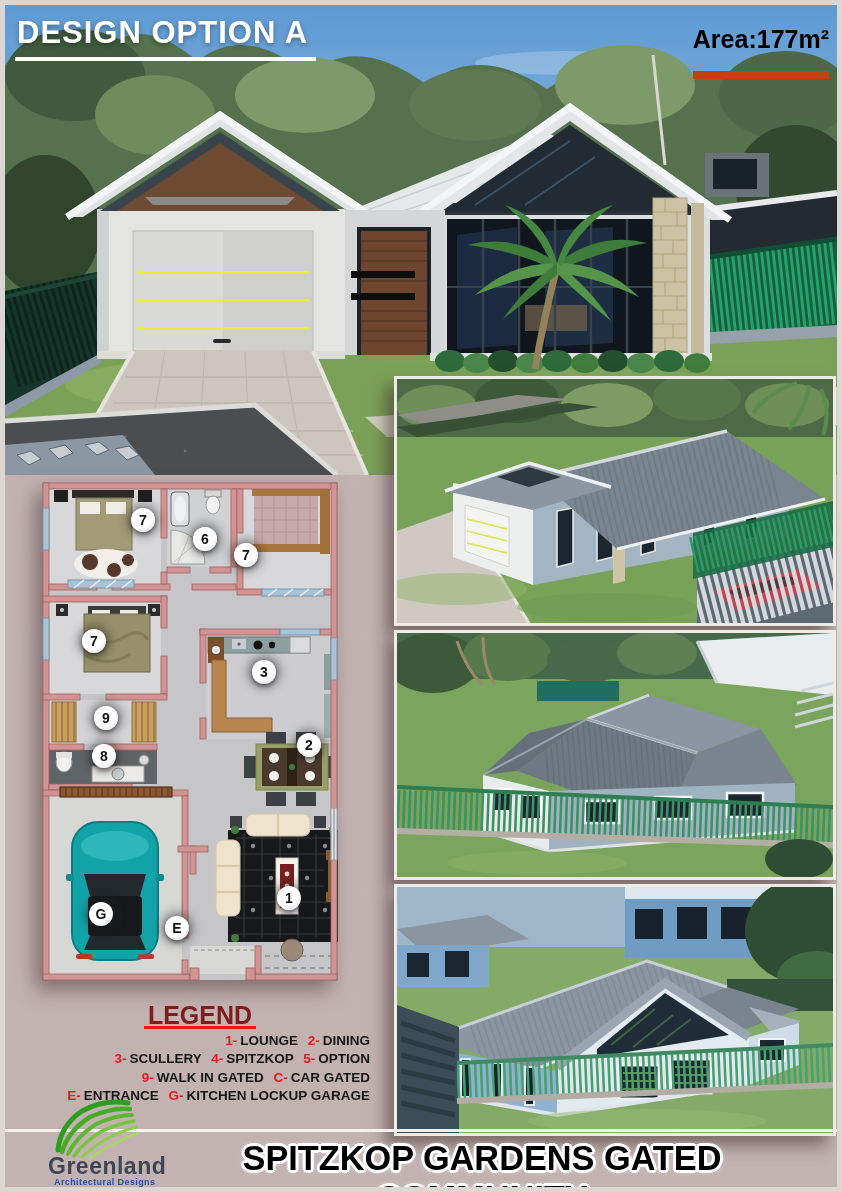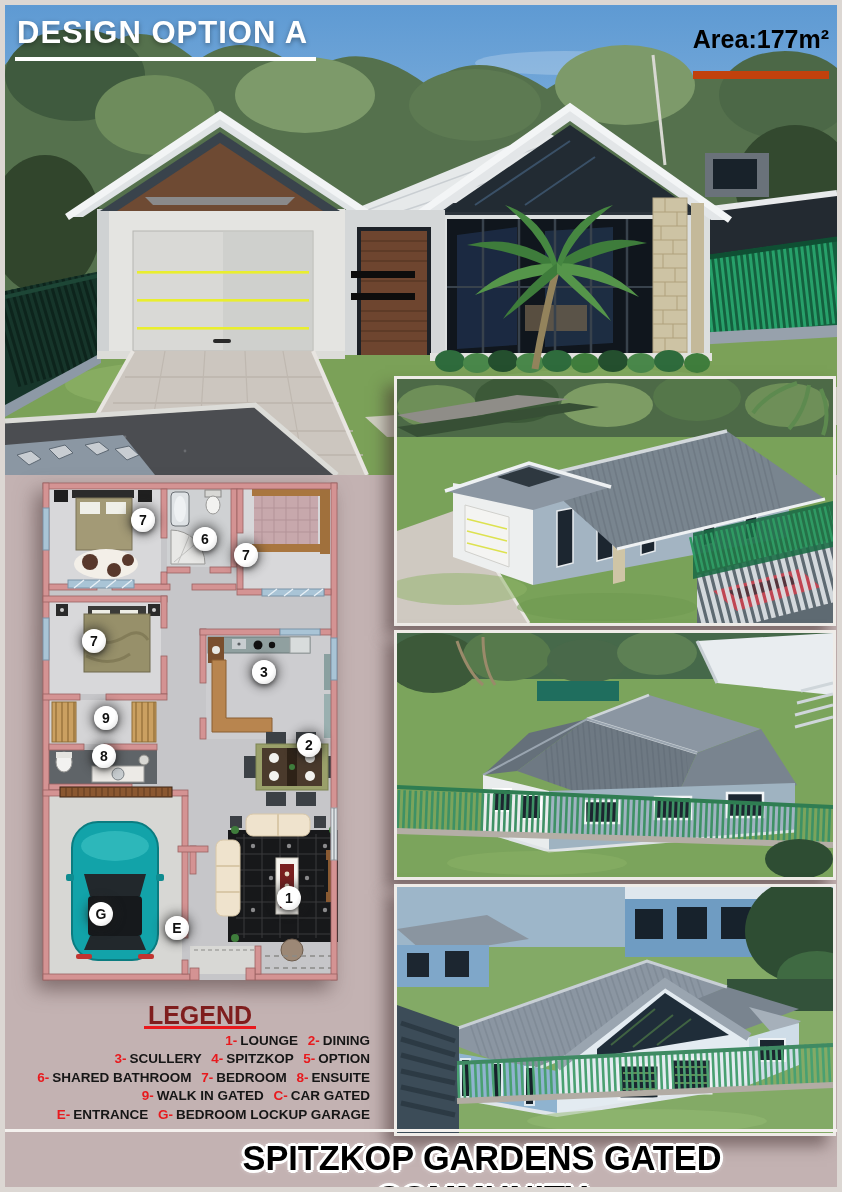--- a/index.html
+++ b/index.html
@@ -595,11 +595,6 @@
       <span class="lg-k">5-</span><span>OPTION</span>
     </div>
     <div class="lg-line">
-      <span class="lg-k">6-</span><span>SHARED BATHROOM</span>
-      <span class="lg-k">7-</span><span>BEDROOM</span>
-      <span class="lg-k">8-</span><span>ENSUITE</span>
-    </div>
-    <div class="lg-line">
       <span class="lg-k">9-</span><span>WALK IN GATED</span>
       <span class="lg-k">C-</span><span>CAR GATED</span>
     </div>

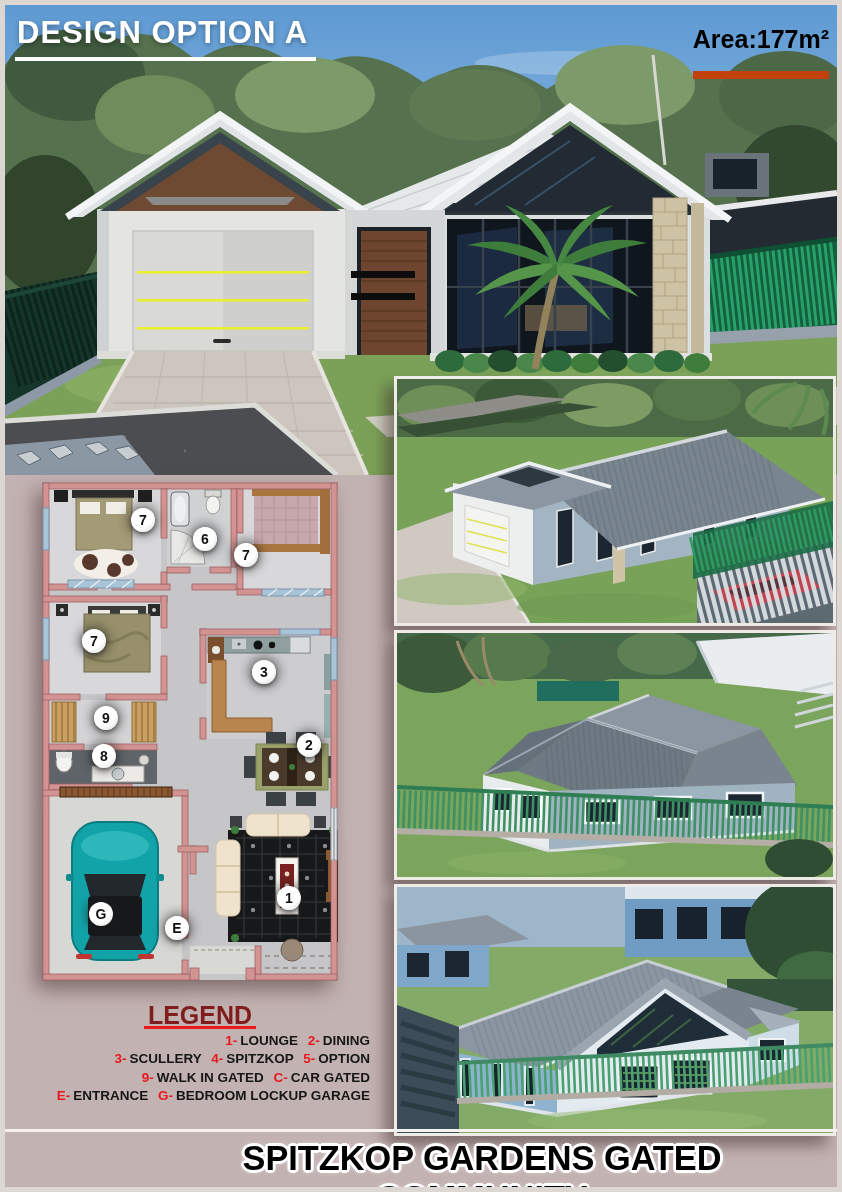--- a/index.html
+++ b/index.html
@@ -600,7 +600,7 @@
     </div>
     <div class="lg-line">
       <span class="lg-k">E-</span><span>ENTRANCE</span>
-      <span class="lg-k">G-</span><span>BEDROOM LOCKUP GARAGE</span>
+      <span class="lg-k">G-</span><span>KITCHEN LOCKUP GARAGE</span>
     </div>
   </div>
 

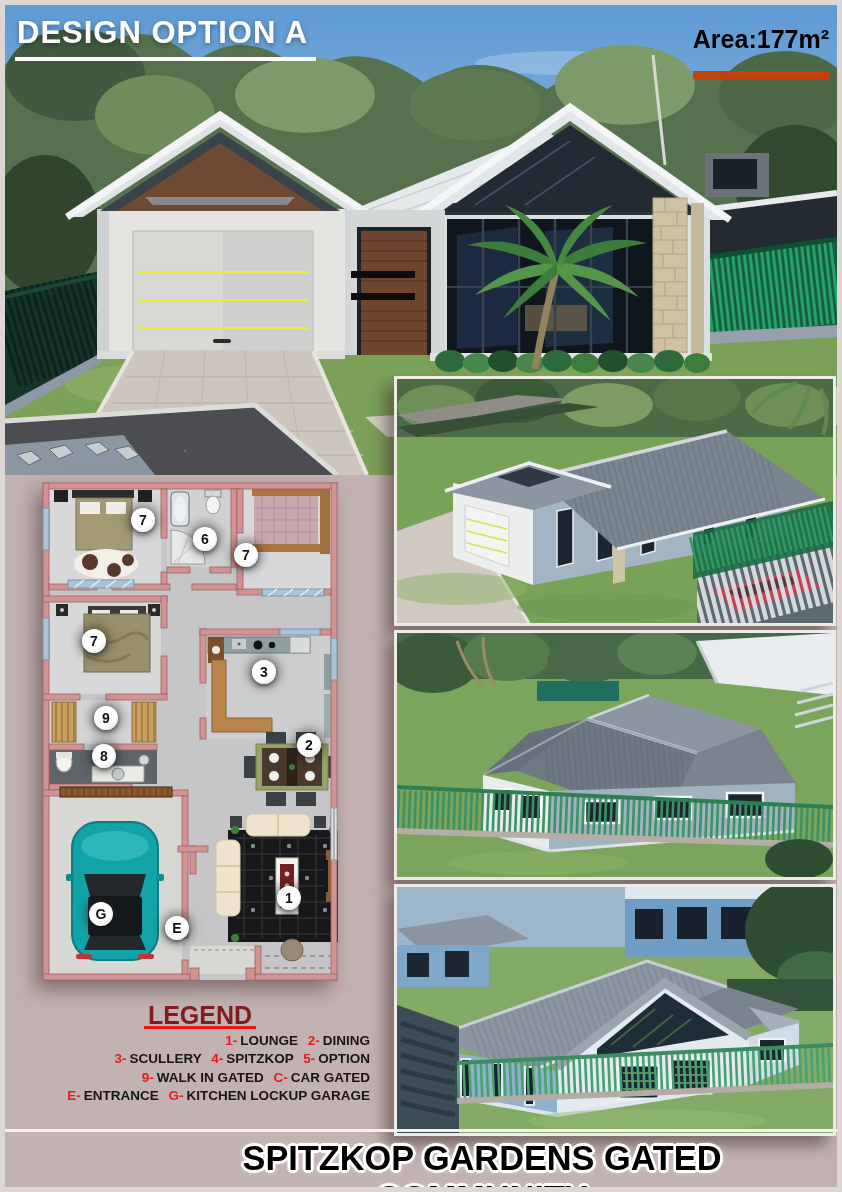--- a/index.html
+++ b/index.html
@@ -605,6 +605,20 @@
   </div>
 
   <div class="footer-line"></div>
+  <div class="logo">
+    <svg width="150" height="90" viewBox="0 0 150 90">
+      <g fill="none" stroke-linecap="round">
+        <path d="M36,52 Q38,28 60,13 Q82,1 106,5" stroke="#2f9e1f" stroke-width="5"></path>
+        <path d="M40,54 Q46,33 68,19 Q90,9 108,11" stroke="#47ab28" stroke-width="4.5"></path>
+        <path d="M46,56 Q54,39 74,26 Q94,17 110,17" stroke="#5cb832" stroke-width="4"></path>
+        <path d="M52,58 Q62,44 80,33 Q98,25 112,23" stroke="#74c43c" stroke-width="3.5"></path>
+        <path d="M60,59 Q70,49 86,40 Q102,32 114,29" stroke="#8ccf48" stroke-width="3"></path>
+        <path d="M68,60 Q78,53 92,46 Q105,39 115,35" stroke="#a5da56" stroke-width="2.5"></path>
+      </g>
+      <text x="26" y="76" font-family="Liberation Sans, sans-serif" font-size="23" font-weight="bold" fill="#3d4654" letter-spacing=".5">Greenland</text>
+      <text x="32" y="87" font-family="Liberation Sans, sans-serif" font-size="9" font-weight="bold" fill="#2b4fa0" letter-spacing=".4">Architectural Designs</text>
+    </svg>
+  </div>
   <div class="footer-title">SPITZKOP GARDENS GATED COMMUNITY</div>
 
 </div>

